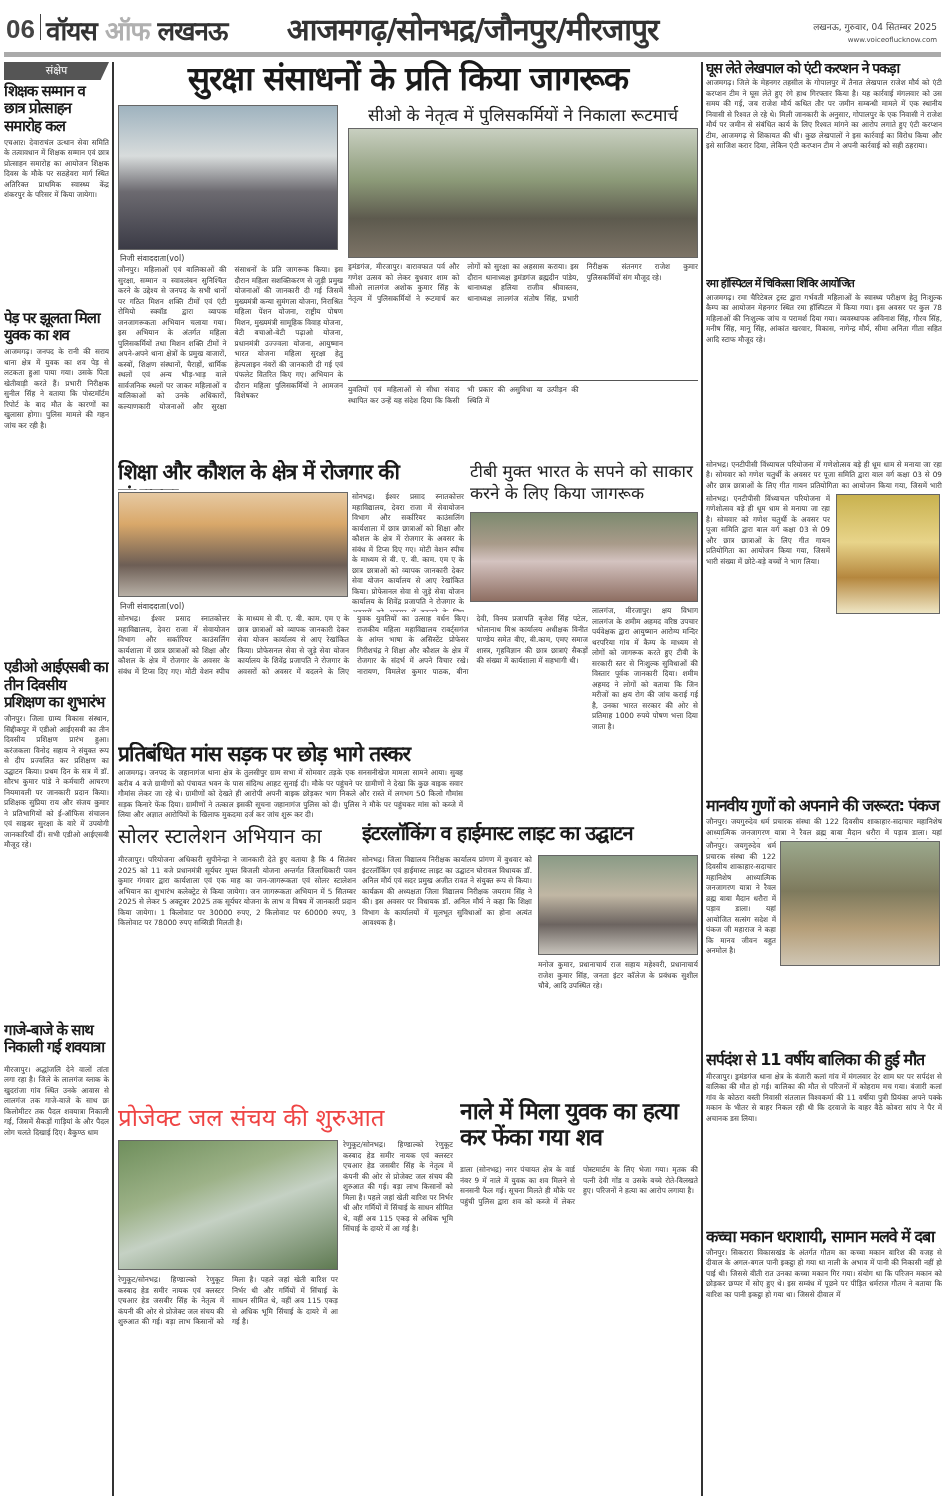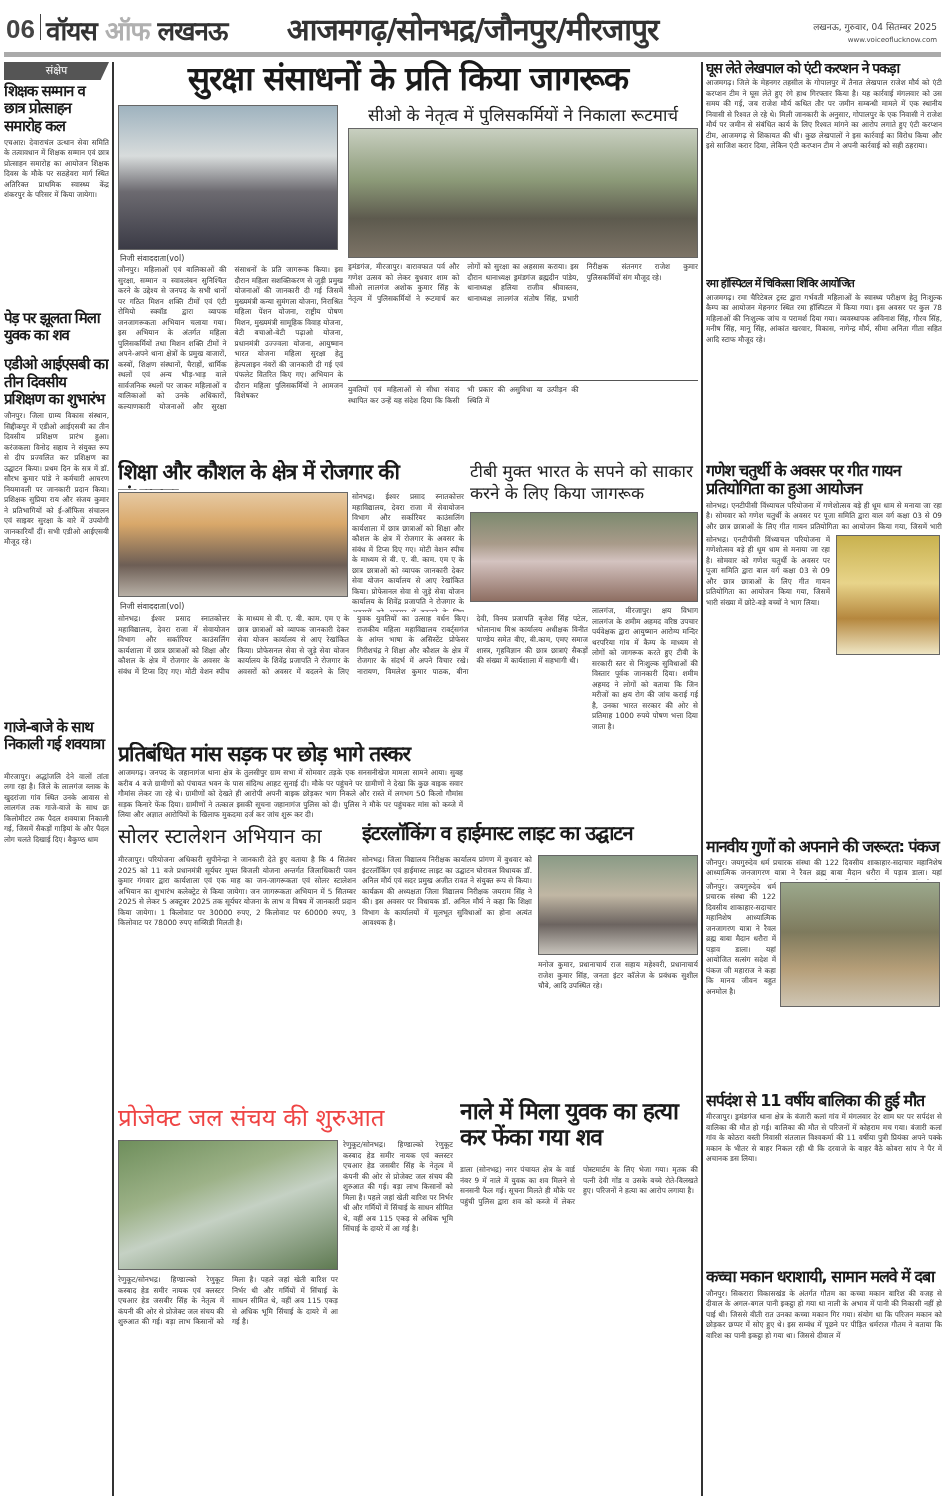--- a/index.html
+++ b/index.html
@@ -42,6 +42,7 @@
   <div class="h1" style="font-size:15px;margin-top:3px">शिक्षक सम्मान व छात्र प्रोत्साहन समारोह कल</div>
   <div class="txt" style="height:150px;overflow:hidden;margin-top:3px">एचआऱ। देवाराचंल उत्थान सेवा समिति के तत्वावधान में शिक्षक सम्मान एवं छात्र प्रोत्साहन समारोह का आयोजन शिक्षक दिवस के मौके पर सठहेवरा मार्ग स्थित अतिरिक्त प्राथमिक स्वास्थ्य केंद्र शंकरपुर के परिसर में किया जायेगा।</div>
   <div class="h1" style="font-size:15px;margin-top:22px">पेड़ पर झूलता मिला युवक का शव</div>
+  <div class="txt" style="height:300px;overflow:hidden;margin-top:3px">आजमगढ़। जनपद के रानी की सराय थाना क्षेत्र में युवक का शव पेड़ से लटकता हुआ पाया गया। उसके पिता खेतीबाड़ी करते हैं। प्रभारी निरीक्षक सुनील सिंह ने बताया कि पोस्टमॉर्टम रिपोर्ट के बाद मौत के कारणों का खुलासा होगा। पुलिस मामले की गहन जांच कर रही है।</div>
   <div class="h1" style="font-size:15px;margin-top:12px">एडीओ आईएसबी का तीन दिवसीय प्रशिक्षण का शुभारंभ</div>
   <div class="txt" style="height:300px;overflow:hidden;margin-top:3px">जौनपुर। जिला ग्राम्य विकास संस्थान, सिद्दीकपुर में एडीओ आईएसबी का तीन दिवसीय प्रशिक्षण प्रारंभ हुआ। करंजकला विनोद सहाय ने संयुक्त रूप से दीप प्रज्वलित कर प्रशिक्षण का उद्घाटन किया। प्रथम दिन के सत्र में डॉ. सौरभ कुमार पांडे ने कर्मचारी आचरण नियमावली पर जानकारी प्रदान किया। प्रशिक्षक सुप्रिया राय और संजय कुमार ने प्रतिभागियों को ई-ऑफिस संचालन एवं साइबर सुरक्षा के बारे में उपयोगी जानकारियाँ दीं। सभी एडीओ आईएसबी मौजूद रहे।</div>
   <div class="h1" style="font-size:15px;margin-top:8px">गाजे-बाजे के साथ निकाली गई शवयात्रा</div>

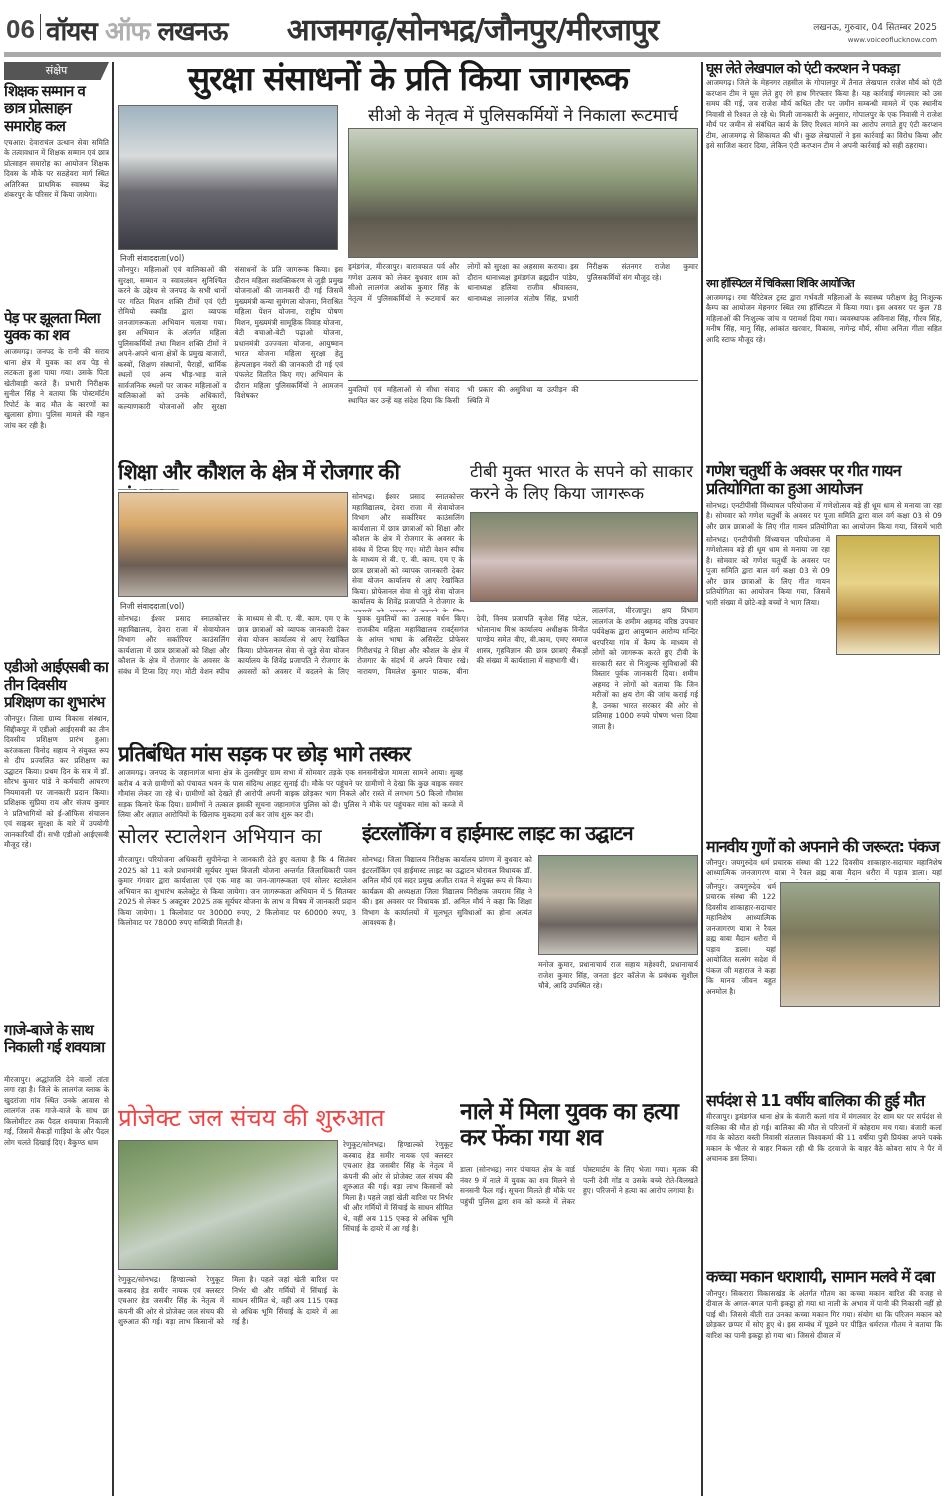--- a/index.html
+++ b/index.html
@@ -115,7 +115,6 @@
   <div class="txt" style="height:180px;overflow:hidden;margin-top:2px">आजमगढ़। जिले के मेहनगर तहसील के गोपालपुर में तैनात लेखपाल राजेश मौर्य को एंटी करप्शन टीम ने घूस लेते हुए रंगे हाथ गिरफ्तार किया है। यह कार्रवाई मंगलवार को उस समय की गई, जब राजेश मौर्य कथित तौर पर जमीन सम्बन्धी मामले में एक स्थानीय निवासी से रिश्वत ले रहे थे। मिली जानकारी के अनुसार, गोपालपुर के एक निवासी ने राजेश मौर्य पर जमीन से संबंधित कार्य के लिए रिश्वत मांगने का आरोप लगाते हुए एंटी करप्शन टीम, आजमगढ़ से शिकायत की थी। कुछ लेखपालों ने इस कार्रवाई का विरोध किया और इसे साजिश करार दिया, लेकिन एंटी करप्शन टीम ने अपनी कार्रवाई को सही ठहराया।</div>
   <div class="h1" style="font-size:11px;margin-top:20px">रमा हॉस्पिटल में चिकित्सा शिविर आयोजित</div>
   <div class="txt" style="height:165px;overflow:hidden;margin-top:2px">आजमगढ़। रमा चैरिटेबल ट्रस्ट द्वारा गर्भवती महिलाओं के स्वास्थ्य परीक्षण हेतु निःशुल्क कैम्प का आयोजन मेहनगर स्थित रमा हॉस्पिटल में किया गया। इस अवसर पर कुल 78 महिलाओं की निःशुल्क जांच व परामर्श दिया गया। व्यवस्थापक अविनाश सिंह, गौरव सिंह, मनीष सिंह, मानू सिंह, आंकांत खरवार, विकास, नागेन्द्र मौर्य, सीमा अनिता गीता सहित आदि स्टाफ मौजूद रहे।</div>
-  <div class="h1" style="font-size:16px;margin-top:4px">गणेश चतुर्थी के अवसर पर गीत गायन प्रतियोगिता का हुआ आयोजन</div>
   <div style="position:relative;height:335px;margin-top:2px">
     <div class="txt" style="position:absolute;left:0;top:0;width:236px;height:30px;overflow:hidden">सोनभद्र। एनटीपीसी विंध्याचल परियोजना में गणेशोत्सव बड़े ही धूम धाम से मनाया जा रहा है। सोमवार को गणेश चतुर्थी के अवसर पर पूजा समिति द्वारा बाल वर्ग कक्षा 03 से 09 और छात्र छात्राओं के लिए गीत गायन प्रतियोगिता का आयोजन किया गया, जिसमें भारी संख्या में छोटे-बड़े बच्चों ने भाग लिया।</div>
     <div class="photo" style="left:130px;top:34px;width:104px;height:120px;background:linear-gradient(180deg,#c9b24f 0%,#e8d48a 40%,#b5873e 70%,#efe6c4 100%)"></div>

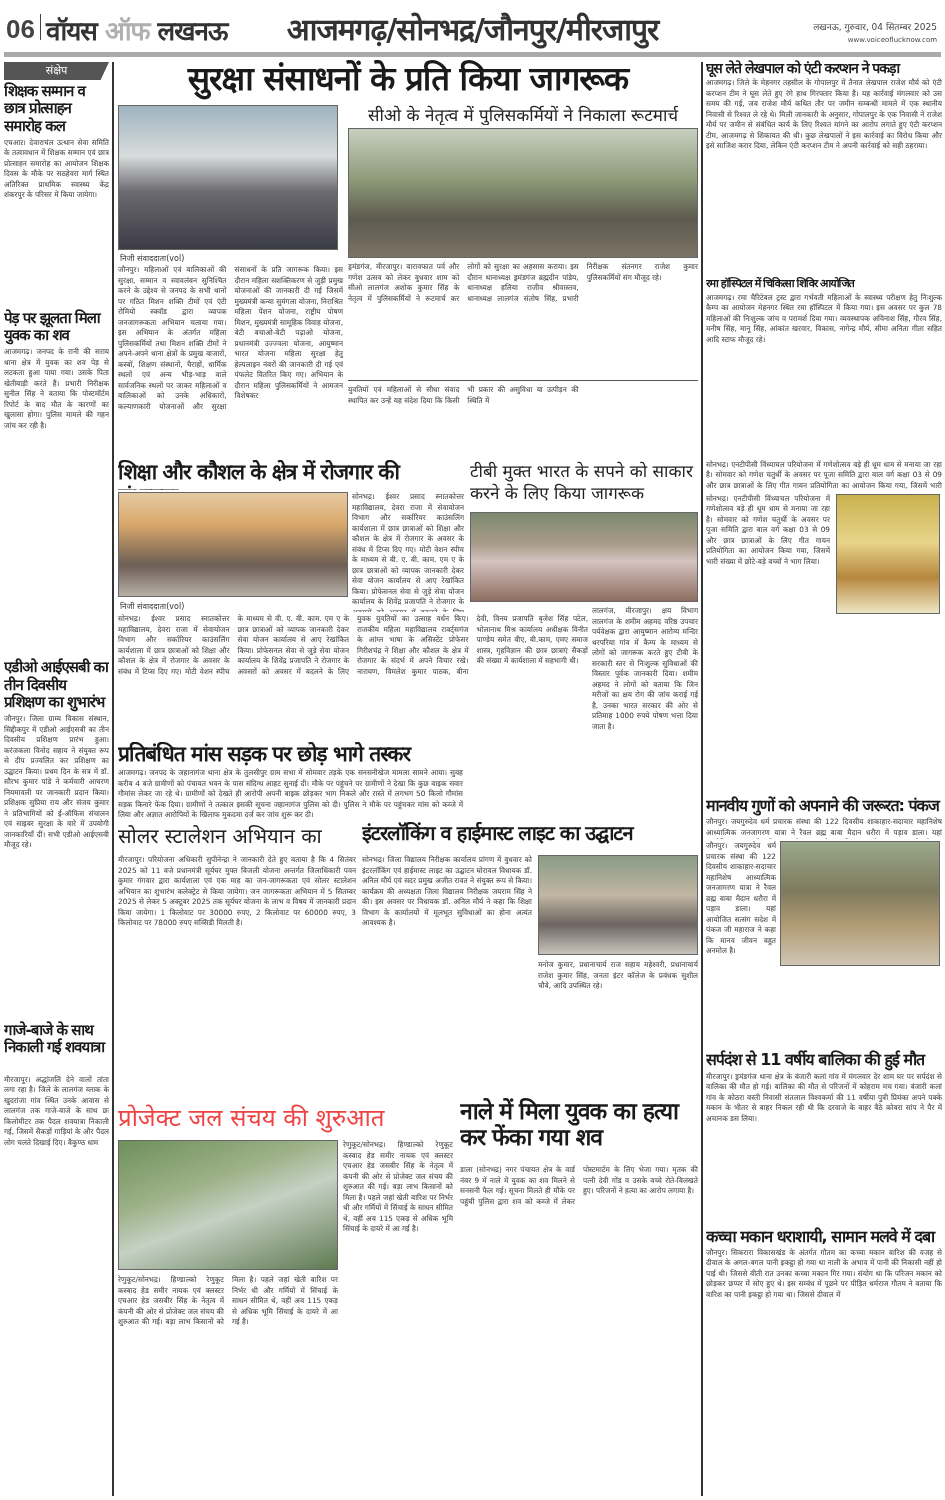--- a/index.html
+++ b/index.html
@@ -46,7 +46,7 @@
   <div class="h1" style="font-size:15px;margin-top:12px">एडीओ आईएसबी का तीन दिवसीय प्रशिक्षण का शुभारंभ</div>
   <div class="txt" style="height:300px;overflow:hidden;margin-top:3px">जौनपुर। जिला ग्राम्य विकास संस्थान, सिद्दीकपुर में एडीओ आईएसबी का तीन दिवसीय प्रशिक्षण प्रारंभ हुआ। करंजकला विनोद सहाय ने संयुक्त रूप से दीप प्रज्वलित कर प्रशिक्षण का उद्घाटन किया। प्रथम दिन के सत्र में डॉ. सौरभ कुमार पांडे ने कर्मचारी आचरण नियमावली पर जानकारी प्रदान किया। प्रशिक्षक सुप्रिया राय और संजय कुमार ने प्रतिभागियों को ई-ऑफिस संचालन एवं साइबर सुरक्षा के बारे में उपयोगी जानकारियाँ दीं। सभी एडीओ आईएसबी मौजूद रहे।</div>
   <div class="h1" style="font-size:15px;margin-top:8px">गाजे-बाजे के साथ निकाली गई शवयात्रा</div>
-  <div class="txt" style="height:360px;overflow:hidden;margin-top:18px">मीरजापुर। अद्धांजलि देने वालों तांता लगा रहा है। जिले के लालगंज ब्लाक के खुदरांजा गांव स्थित उनके आवास से लालगंज तक गाजे-बाजे के साथ छः किलोमीटर तक पैदल शवयात्रा निकाली गई, जिसमें सैकड़ों गाड़ियां के और पैदल लोग चलते दिखाई दिए। बैकुण्ठ धाम</div>
+  <div class="txt" style="height:360px;overflow:hidden;margin-top:8px">मीरजापुर। अद्धांजलि देने वालों तांता लगा रहा है। जिले के लालगंज ब्लाक के खुदरांजा गांव स्थित उनके आवास से लालगंज तक गाजे-बाजे के साथ छः किलोमीटर तक पैदल शवयात्रा निकाली गई, जिसमें सैकड़ों गाड़ियां के और पैदल लोग चलते दिखाई दिए। बैकुण्ठ धाम</div>
 </div>
 <div class="vline" style="left:112px;top:62px;height:1434px"></div>
 

